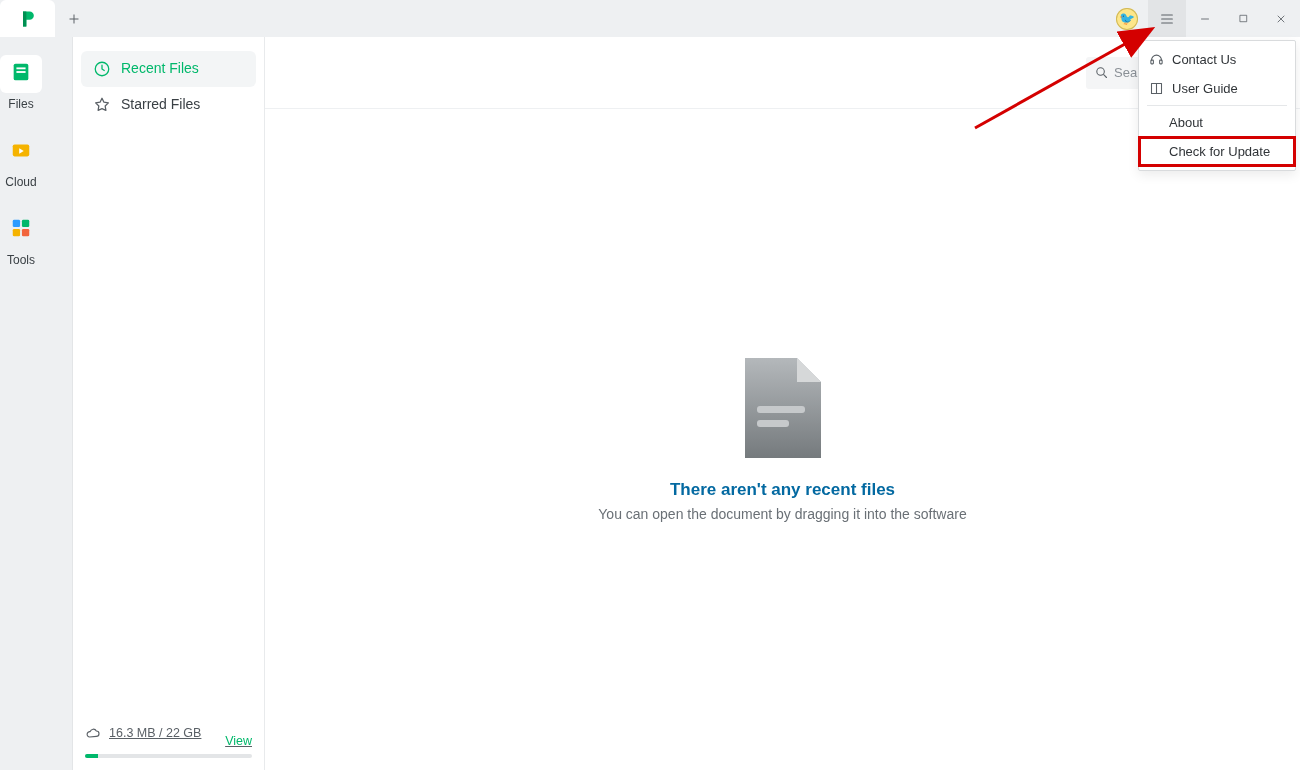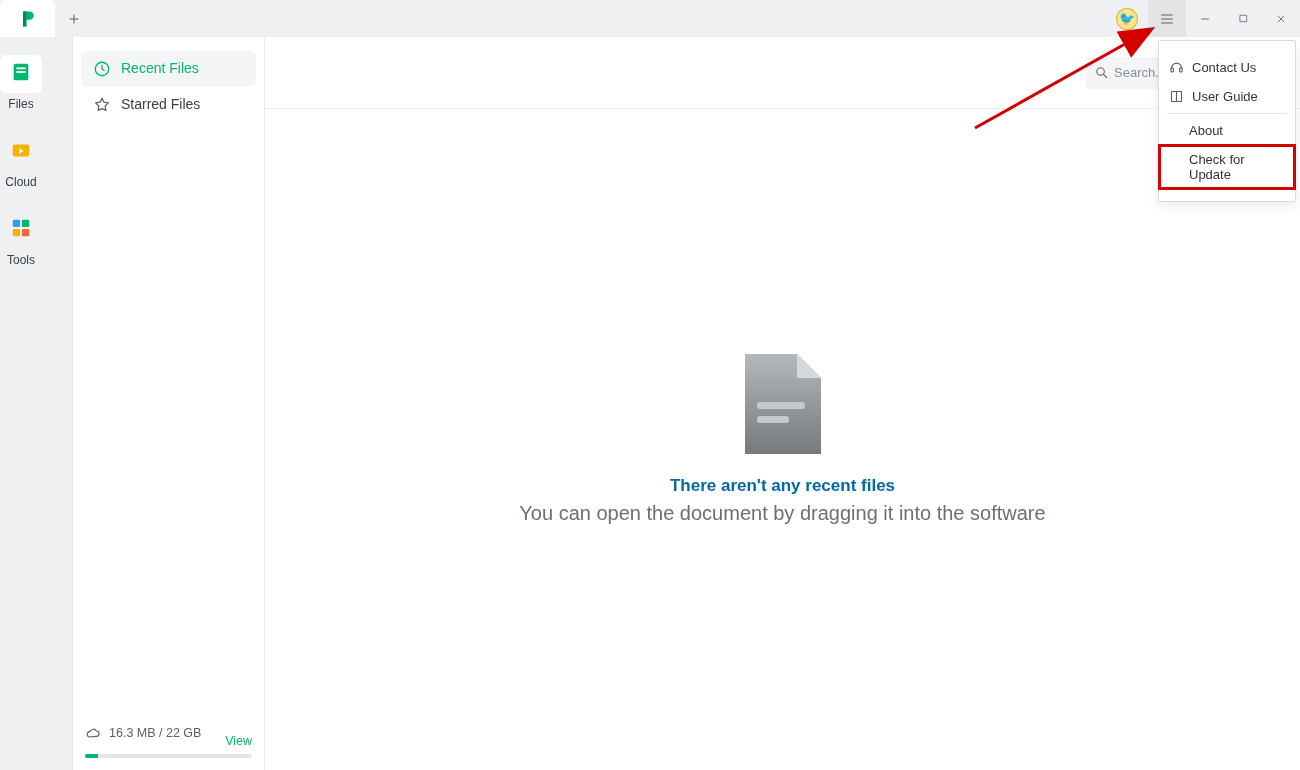--- a/index.html
+++ b/index.html
@@ -59,9 +59,9 @@
 
   
   .dropdown {
-    position:absolute; top:40px; right:4px; width:138px; background:#fff;
+    position:absolute; top:40px; right:4px; width:158px; background:#fff;
     border:1px solid #d9dbdd; border-radius:2px; box-shadow:0 4px 12px rgba(0,0,0,.08);
-    z-index:50; padding:12px 0;
+    z-index:50; padding:4px 0;
   }
   .dd-item { display:flex; align-items:center; gap:8px; padding:7px 10px; font-size:13px; color:#303438; cursor:pointer; }
   .dd-item.plain { padding-left:30px; }

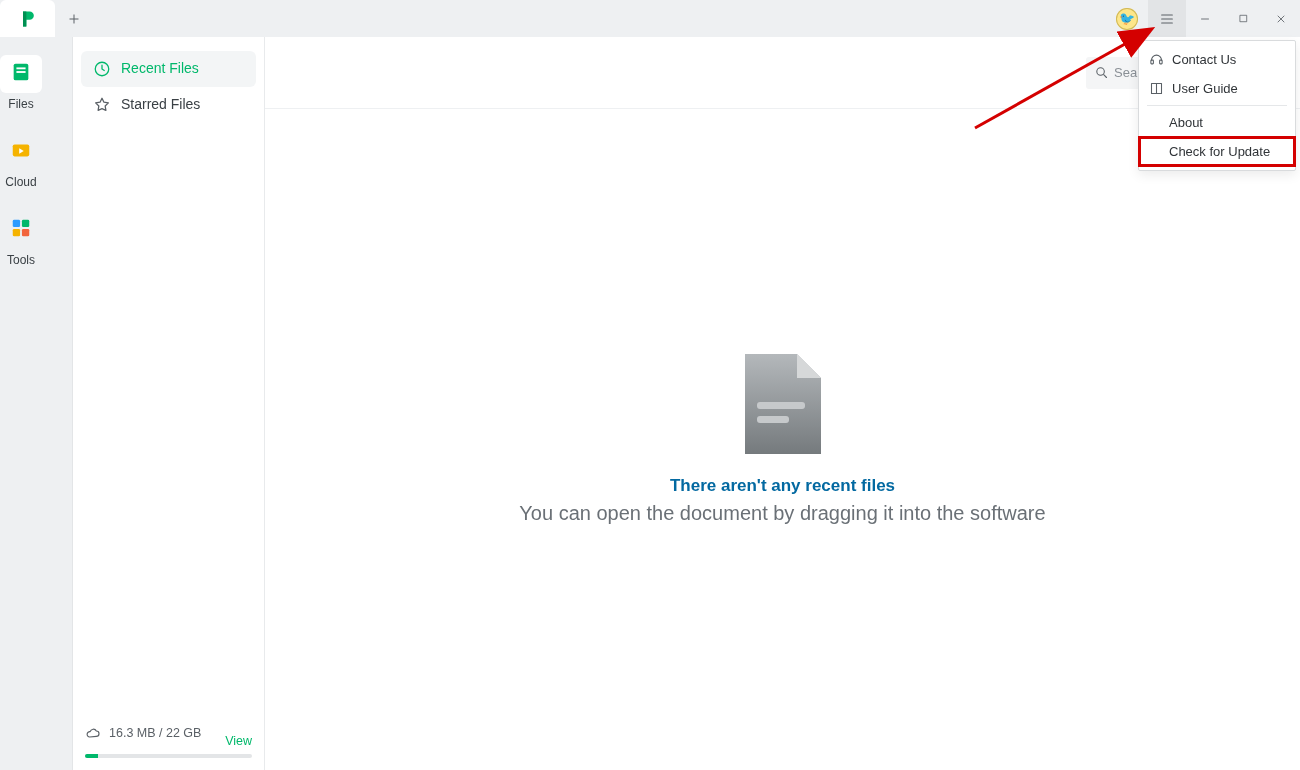--- a/index.html
+++ b/index.html
@@ -55,7 +55,7 @@
 
   .empty-state { flex:1; display:flex; flex-direction:column; align-items:center; justify-content:center; }
   .empty-title { font-size:17px; font-weight:700; color:#0369a1; margin-top:22px; }
-  .empty-sub { font-size:20px; color:#6a7076; margin-top:6px; }
+  .empty-sub { font-size:14px; color:#6a7076; margin-top:6px; }
 
   
   .dropdown {

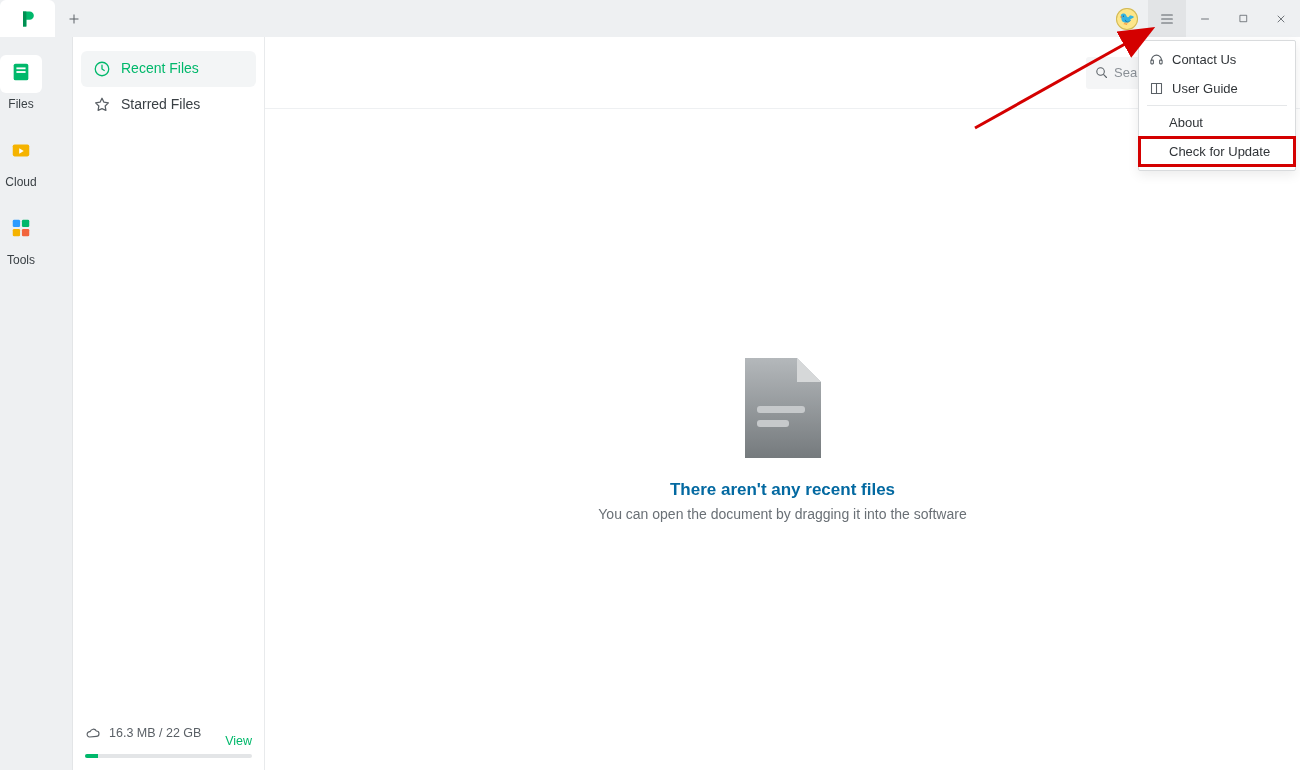--- a/index.html
+++ b/index.html
@@ -36,7 +36,7 @@
   .side-item.active { background:#f3f5f6; color:#00b86b; }
   .side-item.active svg { stroke:#00b86b; }
   .sidebar-footer { position:absolute; bottom:12px; left:0; right:0; padding:0 12px; }
-  .storage-row { display:flex; align-items:center; gap:8px; font-size:12.5px; color:#5a6066; }
+  .storage-row { display:flex; align-items:center; gap:8px; font-size:12.5px; color:#5a6066;text-decoration:underline; }
   .storage-row .view-link { margin-left:auto; color:#00b86b; cursor:pointer;margin-top:16px; }
   .storage-bar { margin-top:6px; height:4px; background:#e3e5e7; border-radius:2px; overflow:hidden; }
   .storage-bar-fill { height:100%; width:8%; background:#00b86b; }

